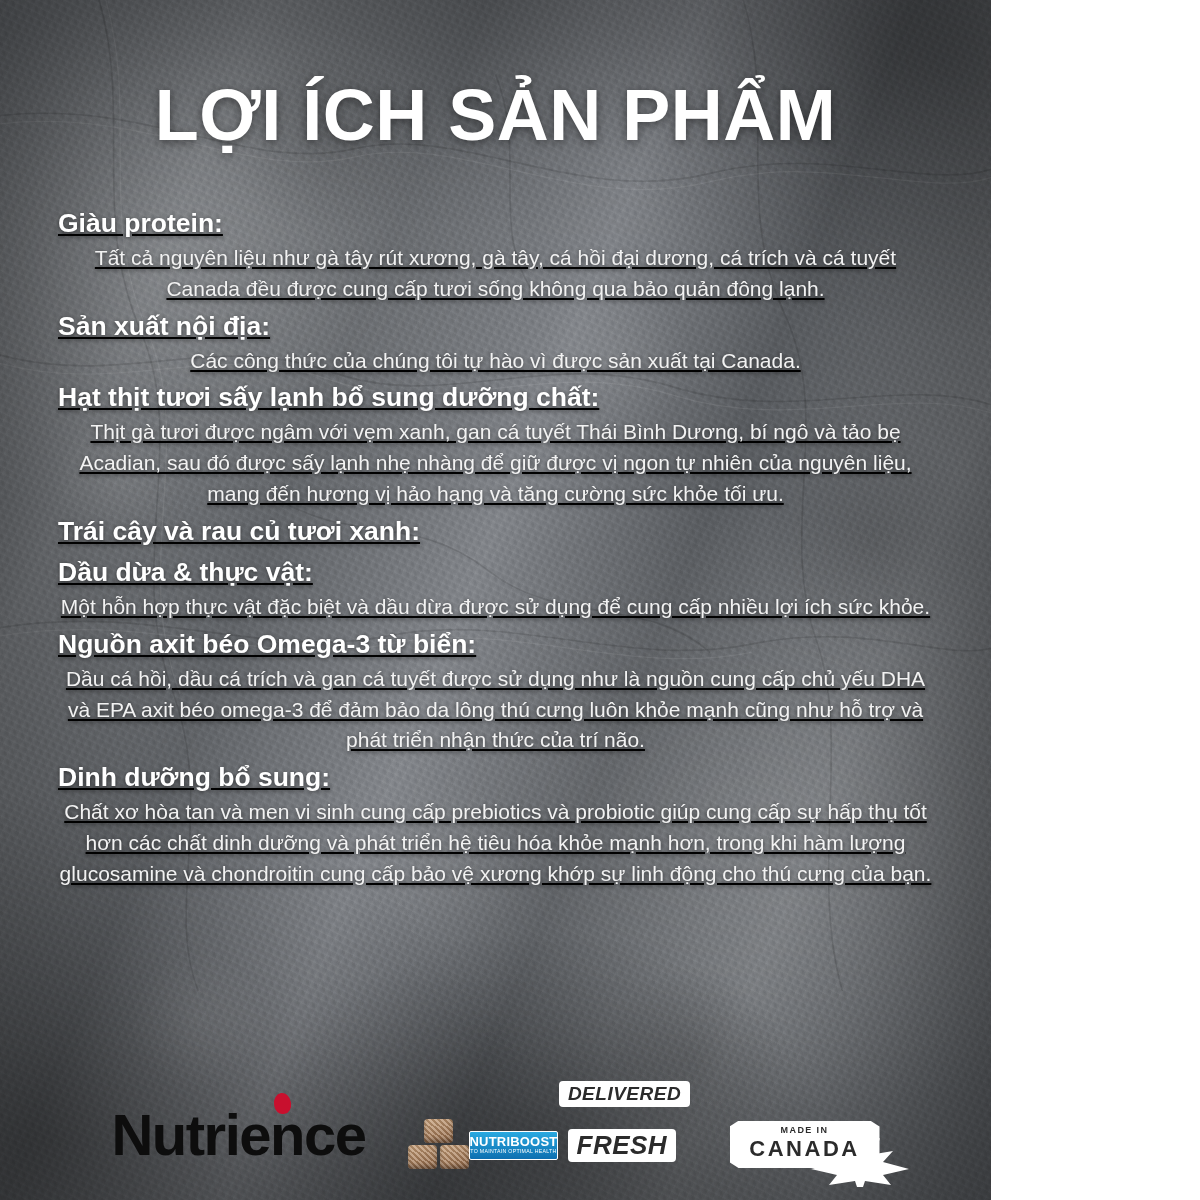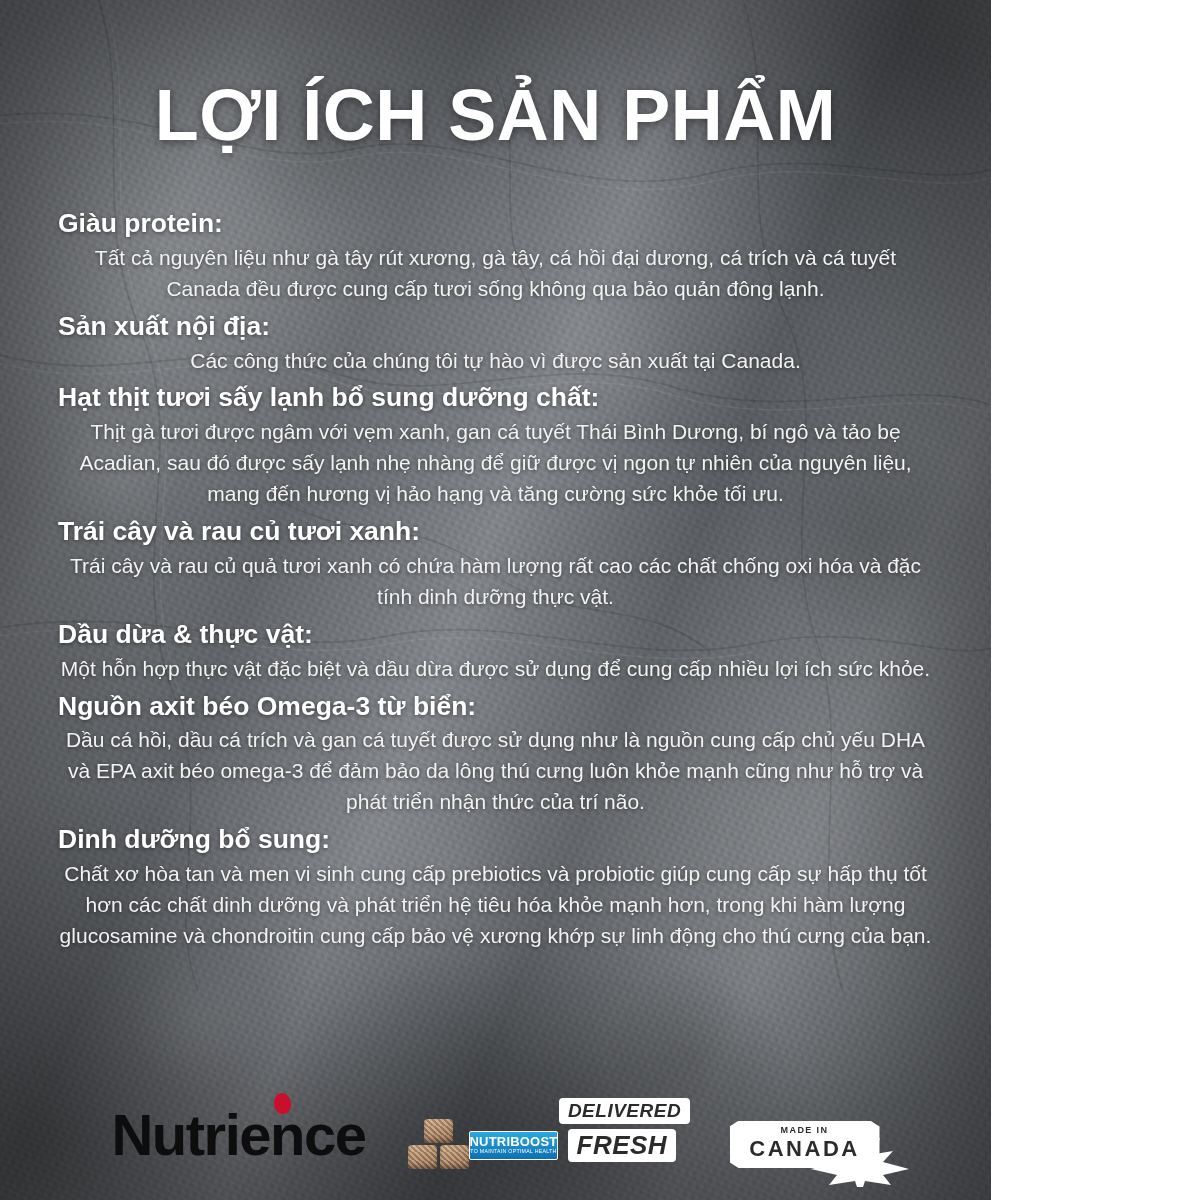--- a/index.html
+++ b/index.html
@@ -83,6 +83,7 @@
 
   .benefit {
     margin-bottom: 2px;
+    text-decoration: underline;
   }
   .benefit-title {
     color: #ffffff;

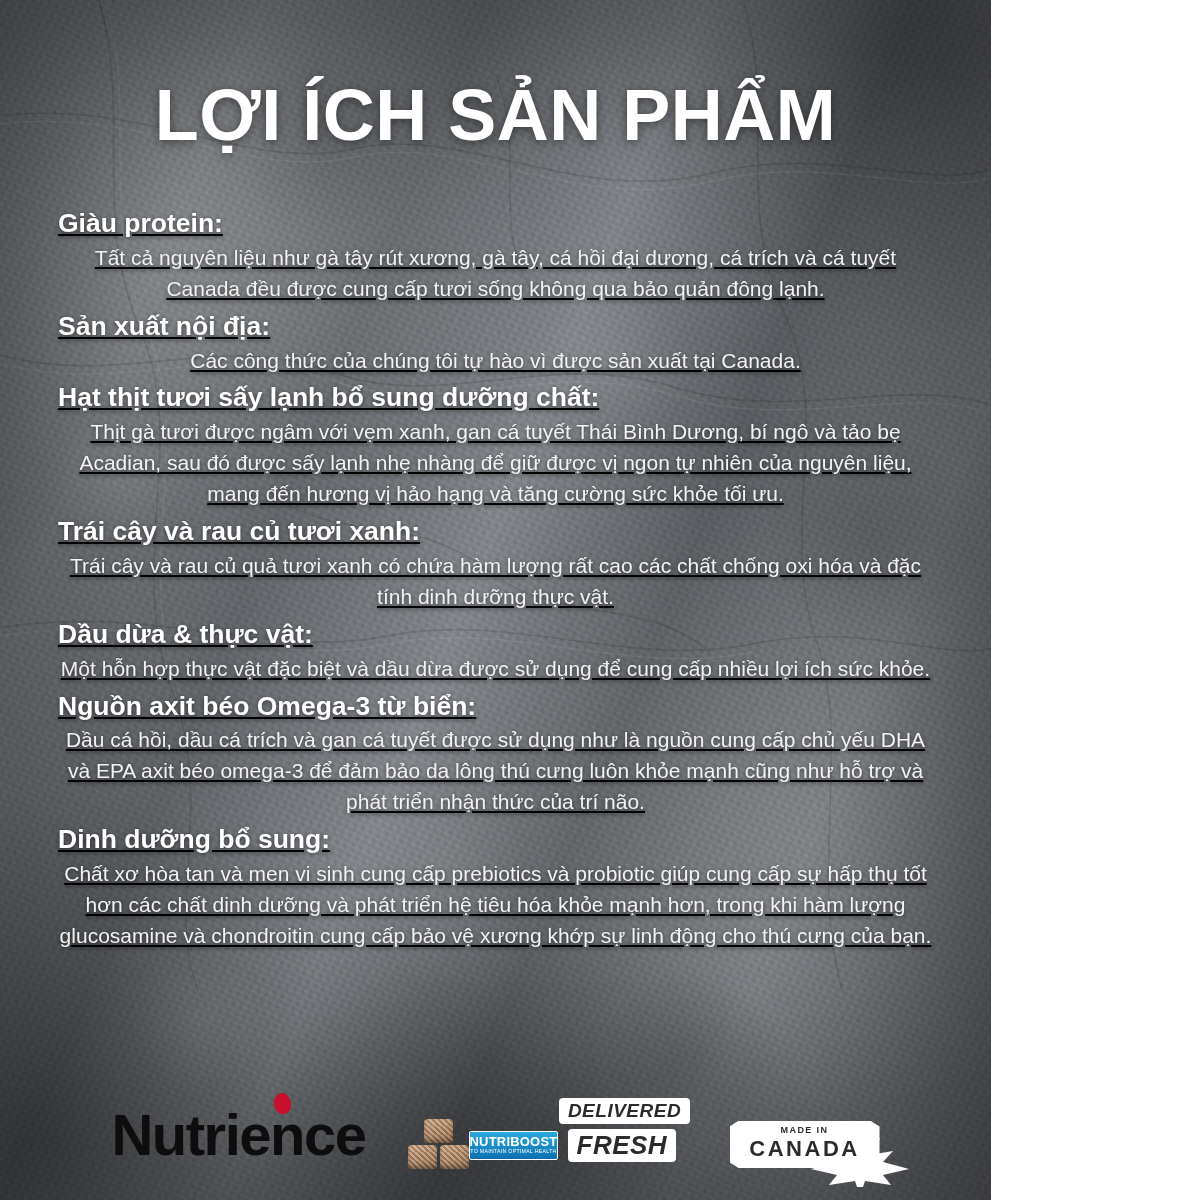--- a/index.html
+++ b/index.html
@@ -297,7 +297,6 @@
 
       <div class="benefit">
         <div class="benefit-title">Trái cây và rau củ tươi xanh:</div>
-        <div class="benefit-text">Trái cây và rau củ quả tươi xanh có chứa hàm lượng rất cao các chất chống oxi hóa và đặc tính dinh dưỡng thực vật.</div>
       </div>
 
       <div class="benefit">

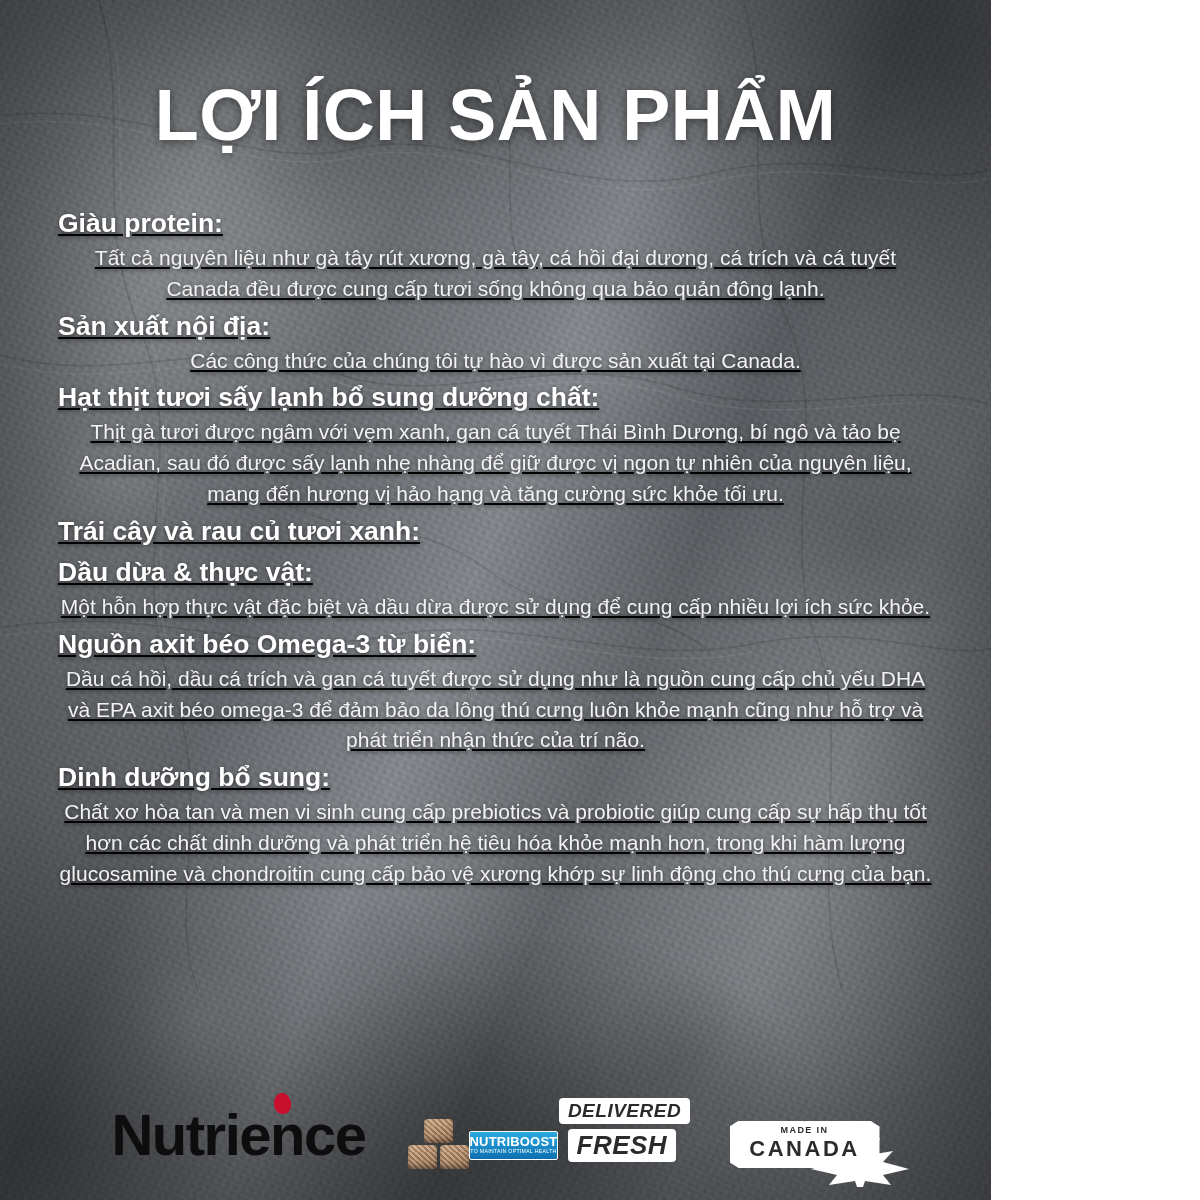--- a/index.html
+++ b/index.html
@@ -207,7 +207,7 @@
     line-height: 1;
   }
   .df-bar.df-top { font-size: 19px; }
-  .df-bar.df-bottom { font-size: 26px; align-self: flex-start; margin-left: 6px; }
+  .df-bar.df-bottom { font-size: 26px; align-self: flex-start; margin-left: 6px; margin-top: 17px; }
 
   
   .canada {

